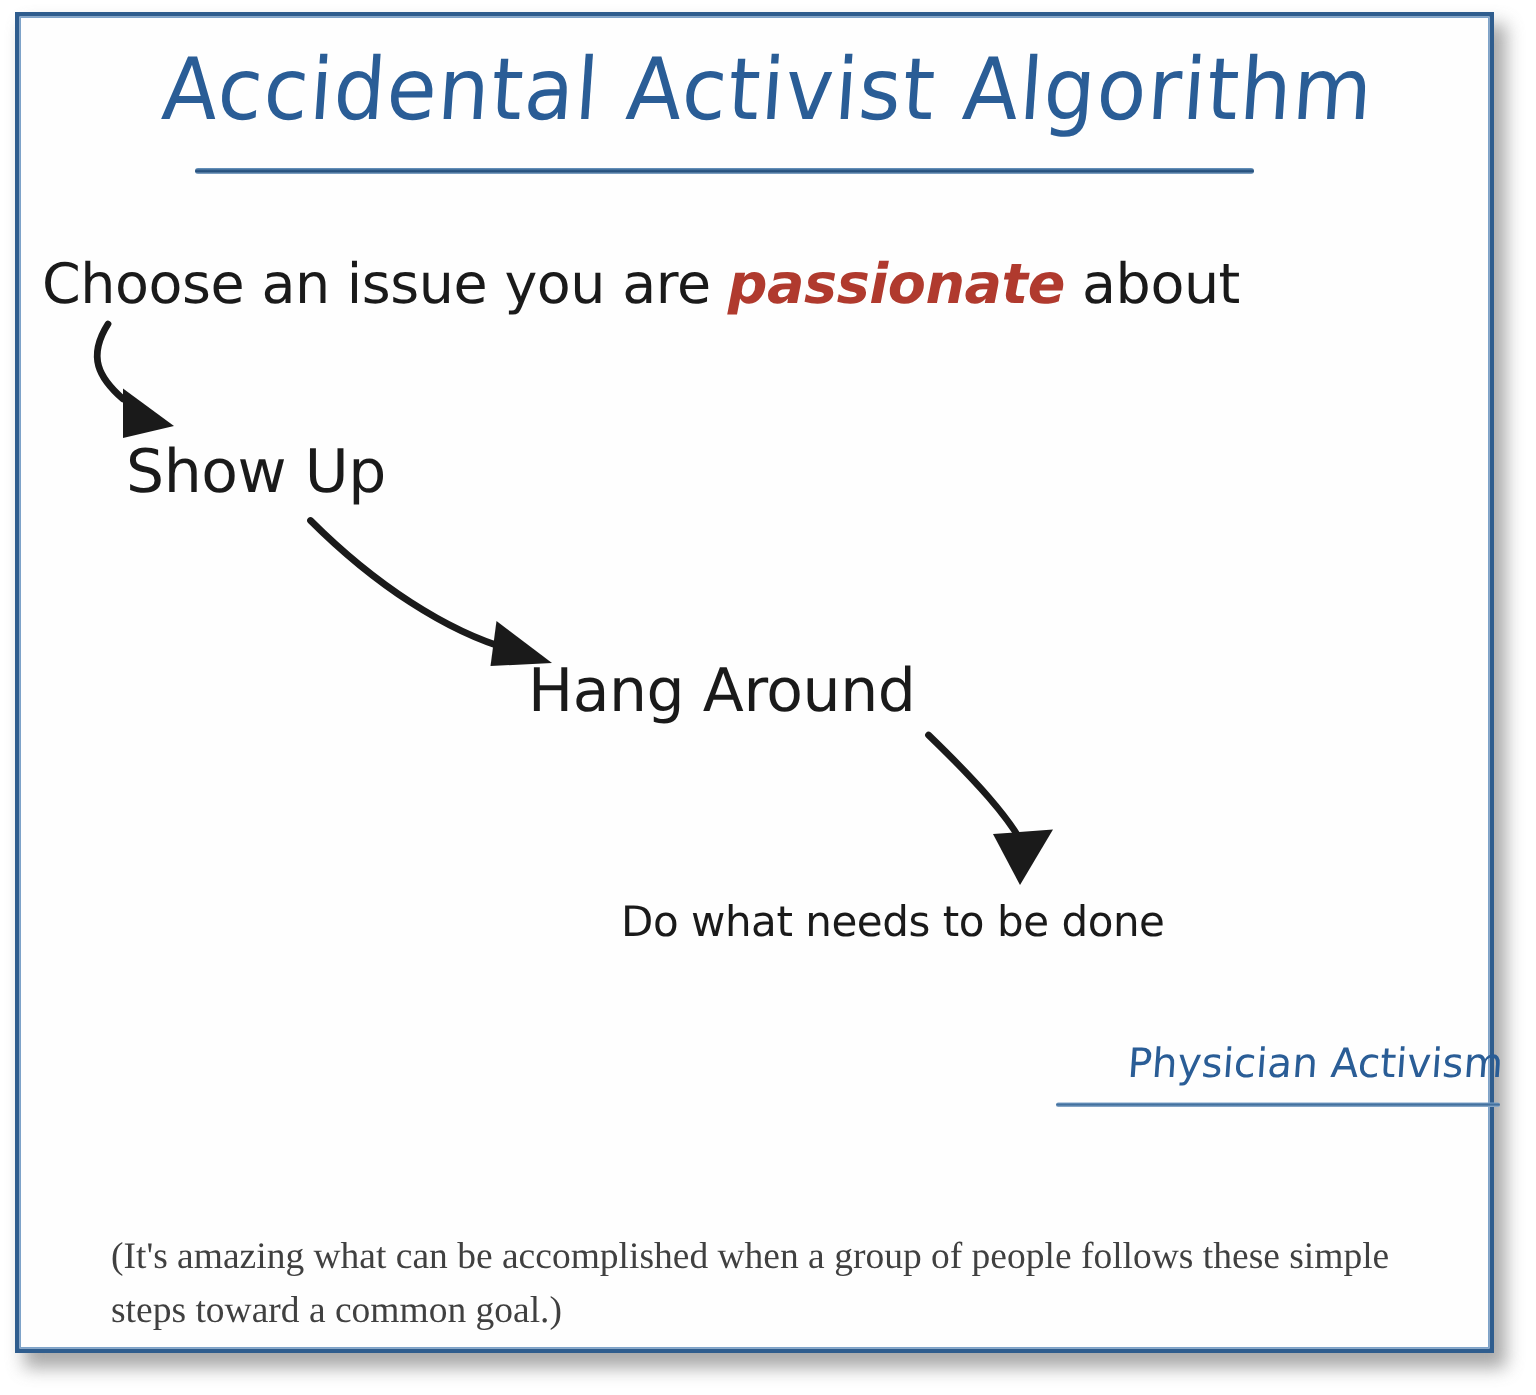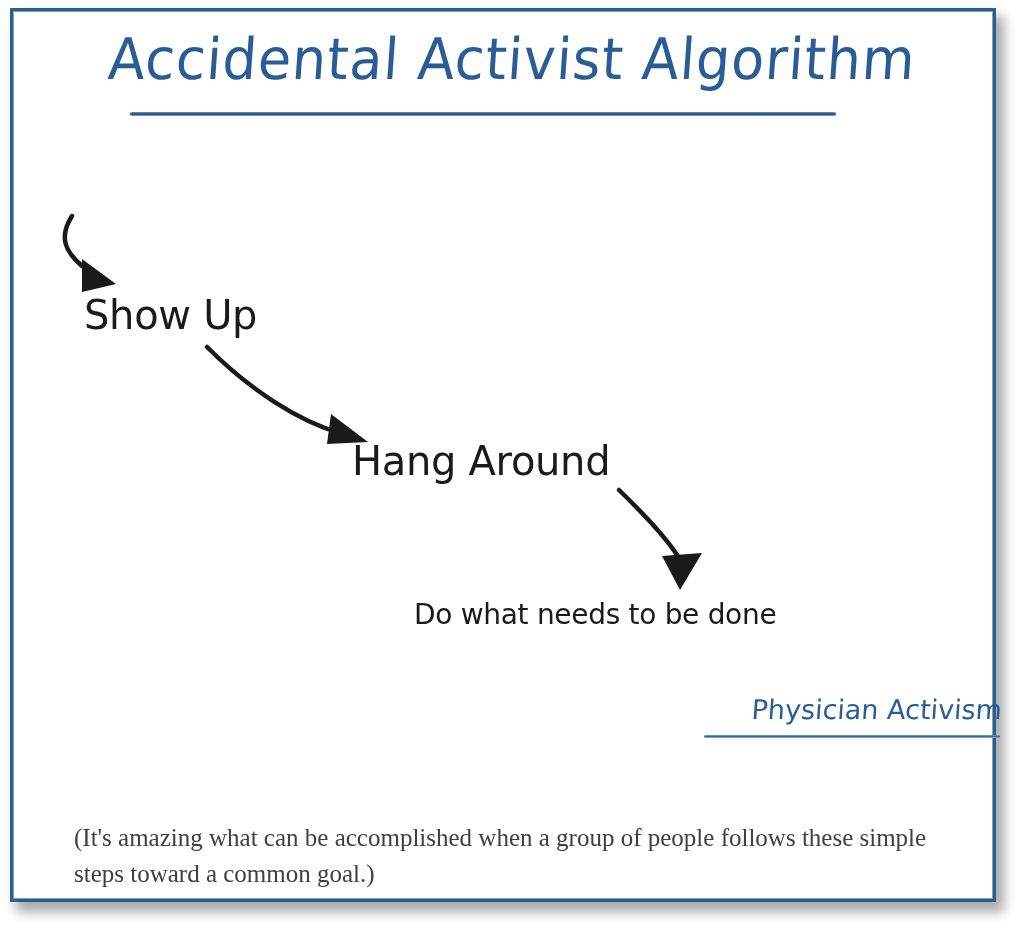--- a/index.html
+++ b/index.html
@@ -173,6 +173,7 @@
     </g>
   </svg>
 
+  <div class="step" id="step-0"><span>Choose an issue you are </span><span class="emph">passionate</span><span> about</span></div>
 
   <div class="step" id="step-2">Hang Around</div>
 

